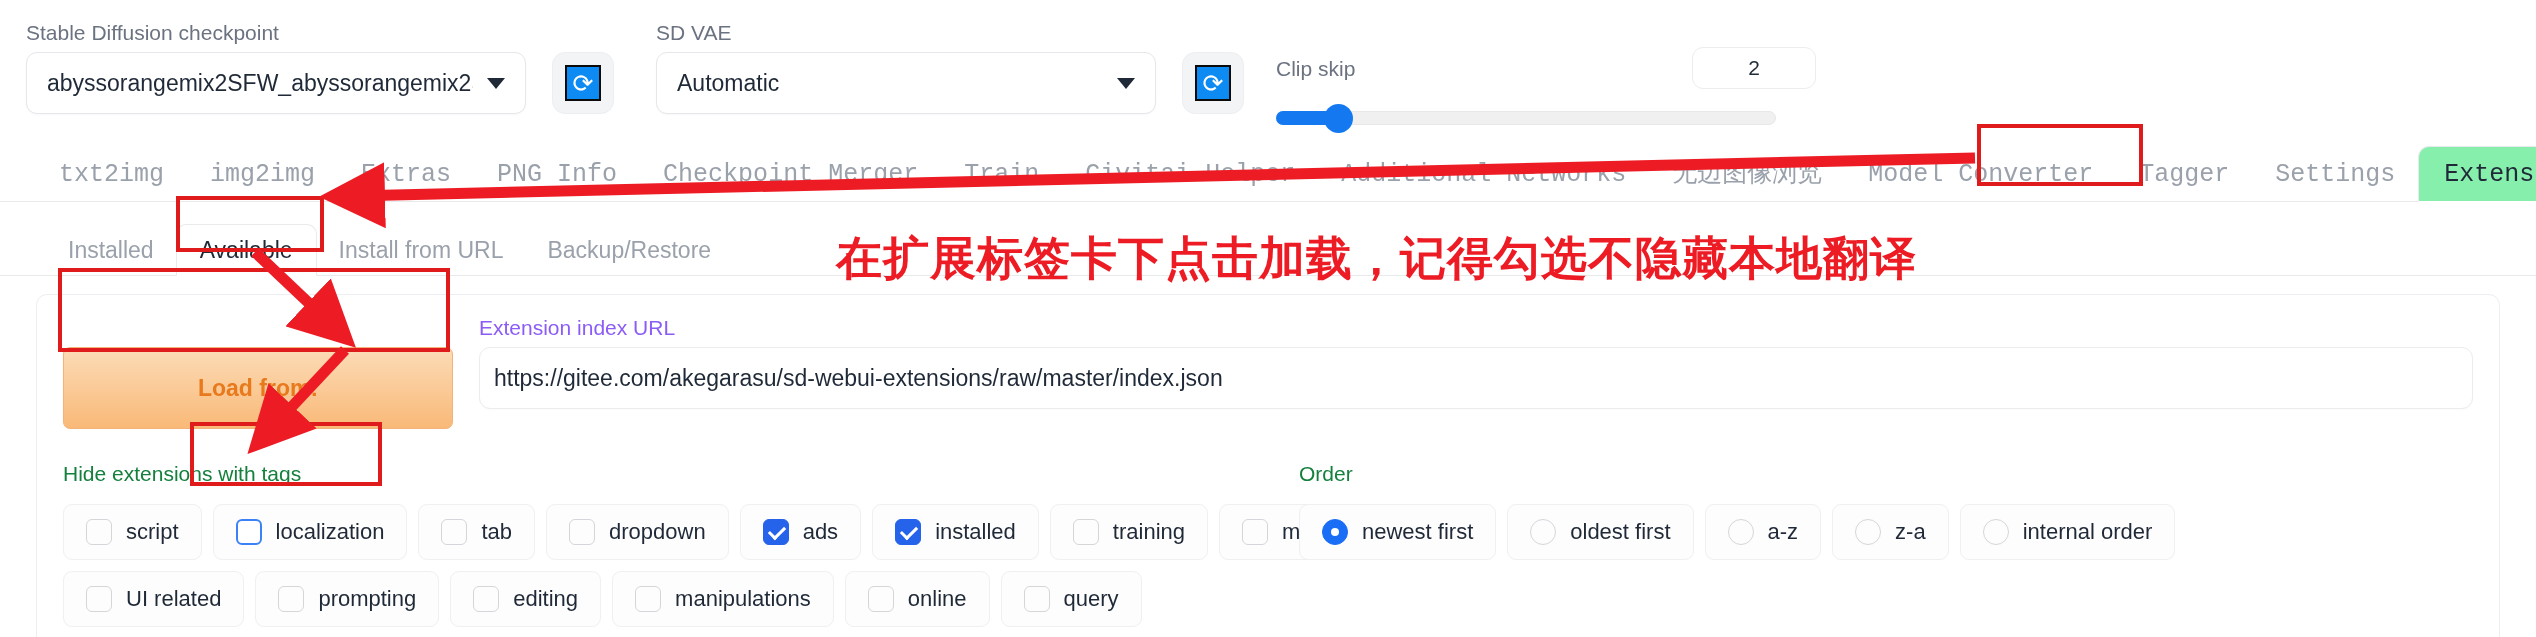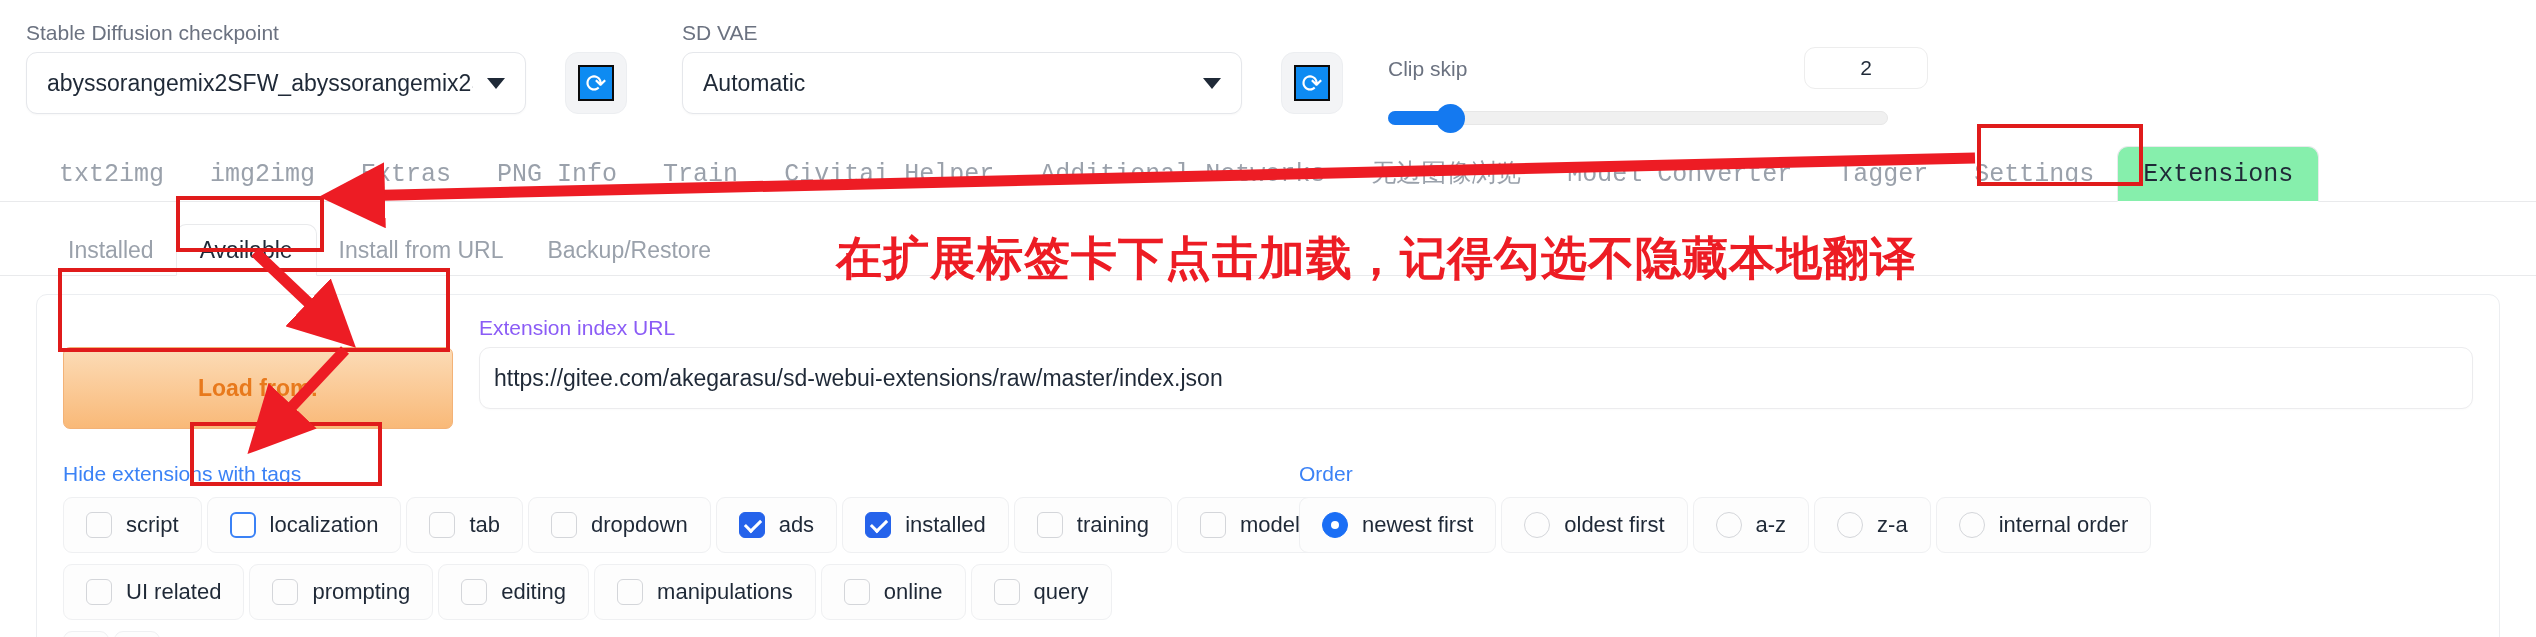--- a/index.html
+++ b/index.html
@@ -16,7 +16,7 @@
     display: flex;
     align-items: flex-start;
     padding: 22px 26px 0 26px;
-    gap: 13px;
+    gap: 0;
     height: 140px;
   }
   .field-group { display: flex; flex-direction: column; }

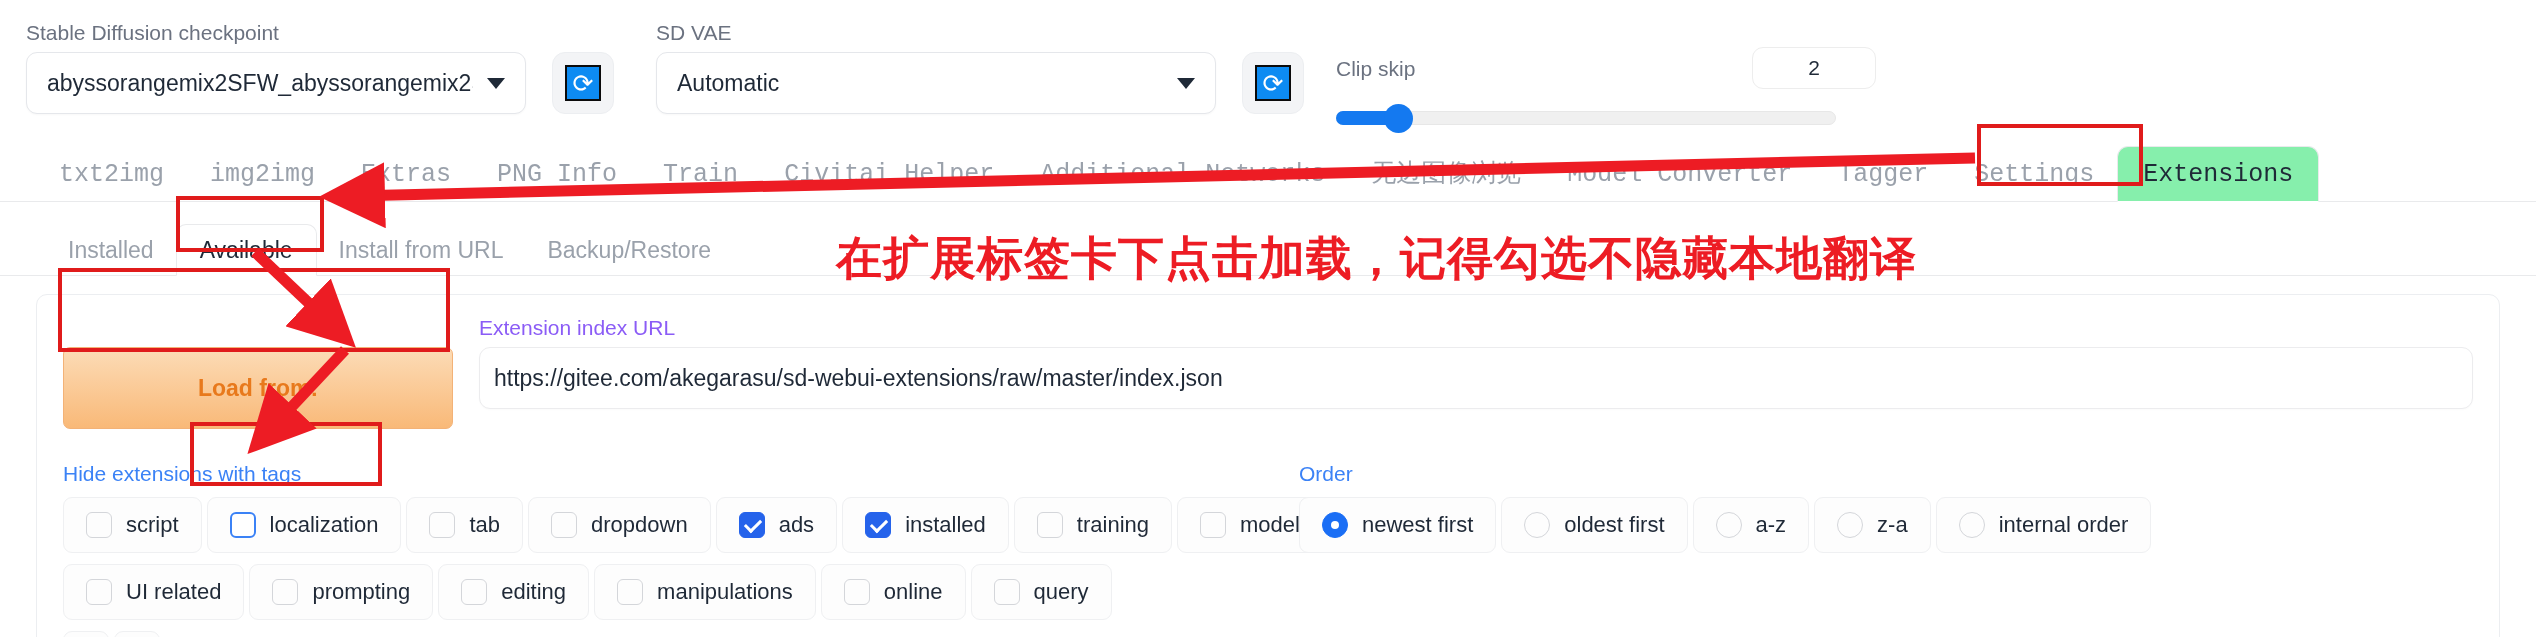--- a/index.html
+++ b/index.html
@@ -54,7 +54,7 @@
     flex: none;
   }
   .dd-checkpoint { width: 500px; }
-  .dd-vae { width: 560px; }
+  .dd-vae { width: 500px; }
 
   .refresh-btn {
     width: 62px; height: 62px;

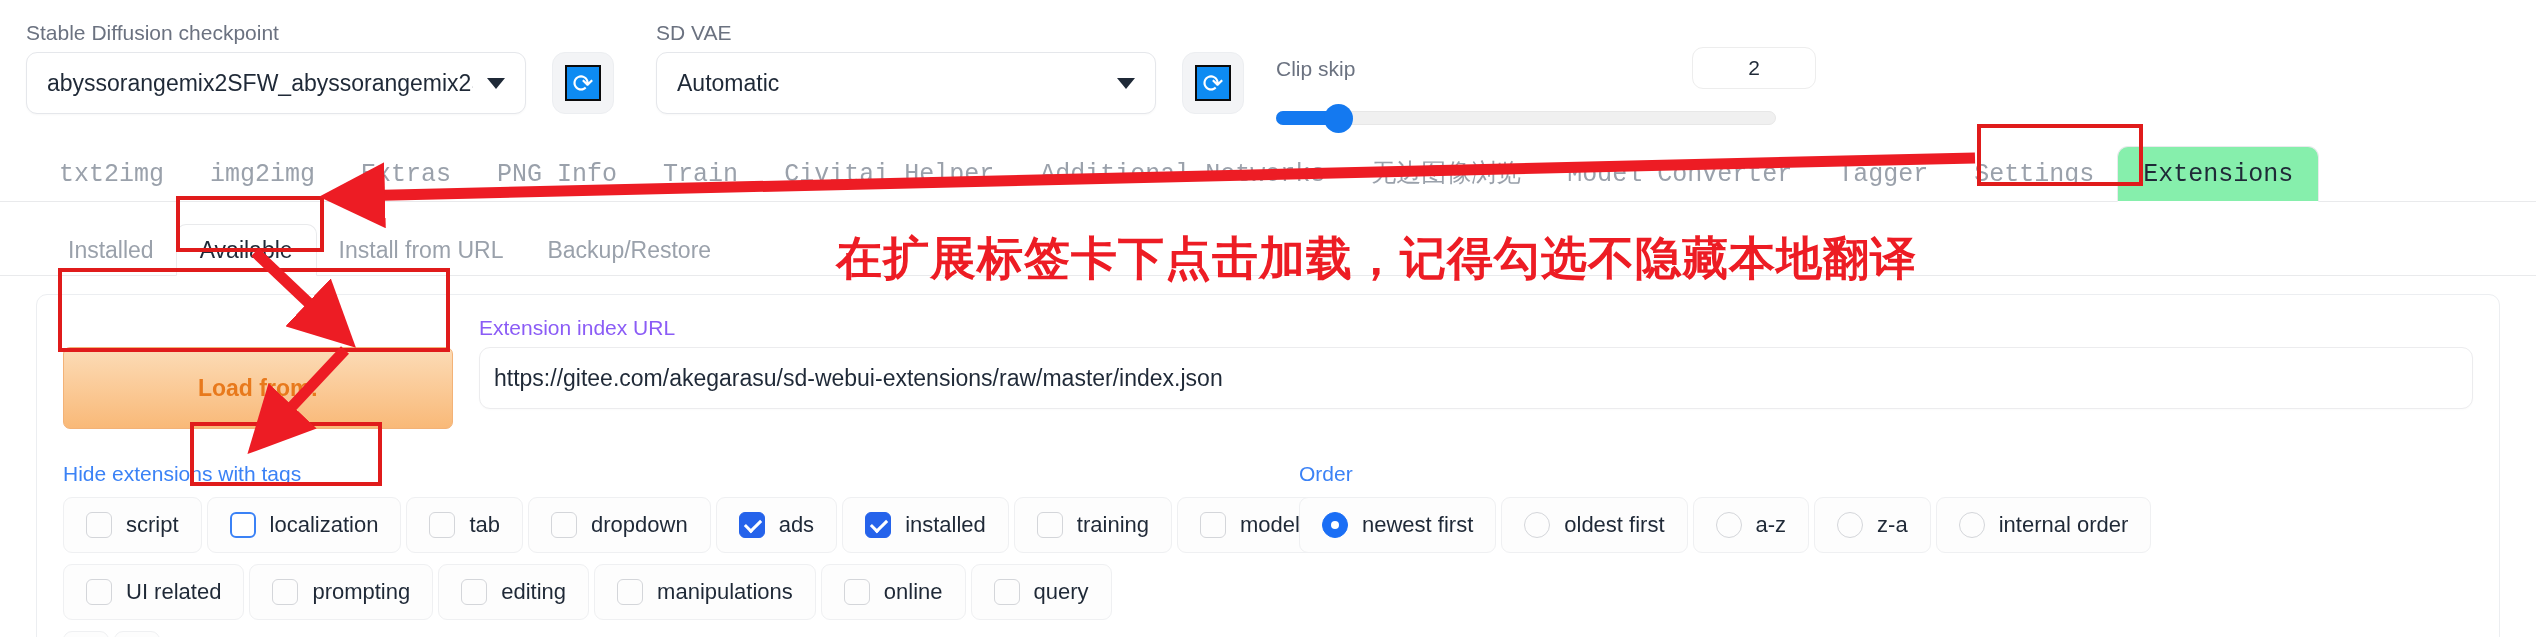--- a/index.html
+++ b/index.html
@@ -379,6 +379,7 @@
   <div class="main-tab">img2img</div>
   <div class="main-tab">Extras</div>
   <div class="main-tab">PNG Info</div>
+  <div class="main-tab">Checkpoint Merger</div>
   <div class="main-tab">Train</div>
   <div class="main-tab">Civitai Helper</div>
   <div class="main-tab">Additional Networks</div>

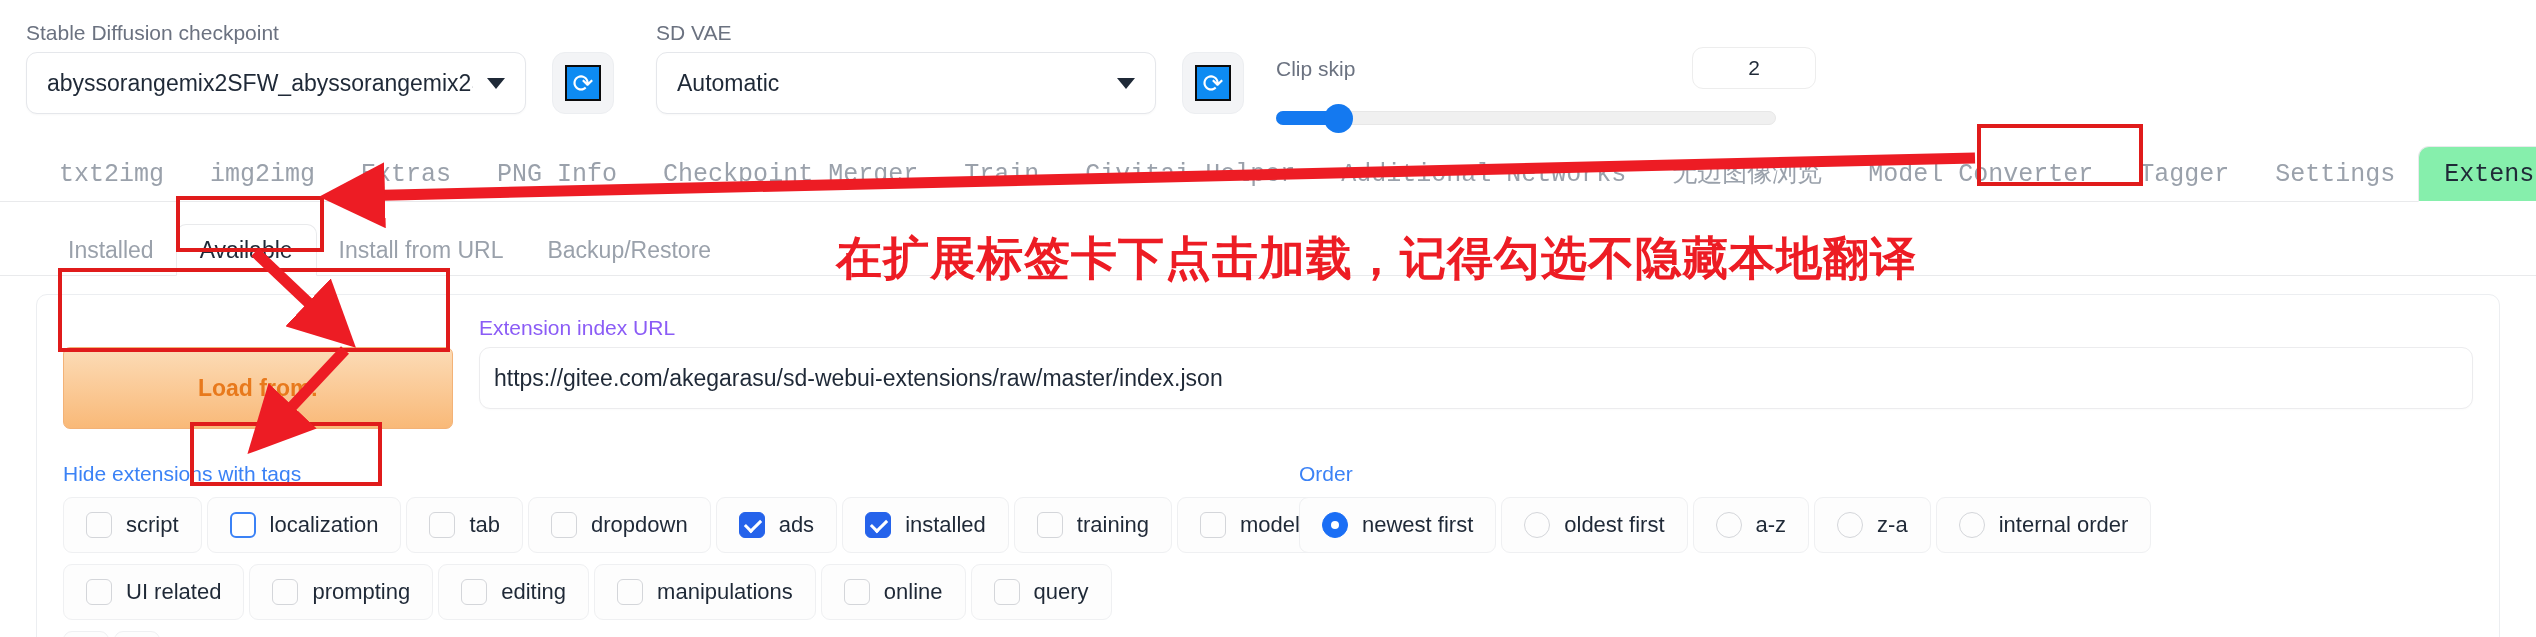--- a/index.html
+++ b/index.html
@@ -244,8 +244,8 @@
 
   .group-label {
     font-size: 21px;
-    color: #3b82f6;
-    margin-bottom: 13px;
+    color: #15803d;
+    margin-bottom: 20px;
     line-height: 1;
   }
   .chip-rows { display: flex; flex-direction: column; gap: 11px; }

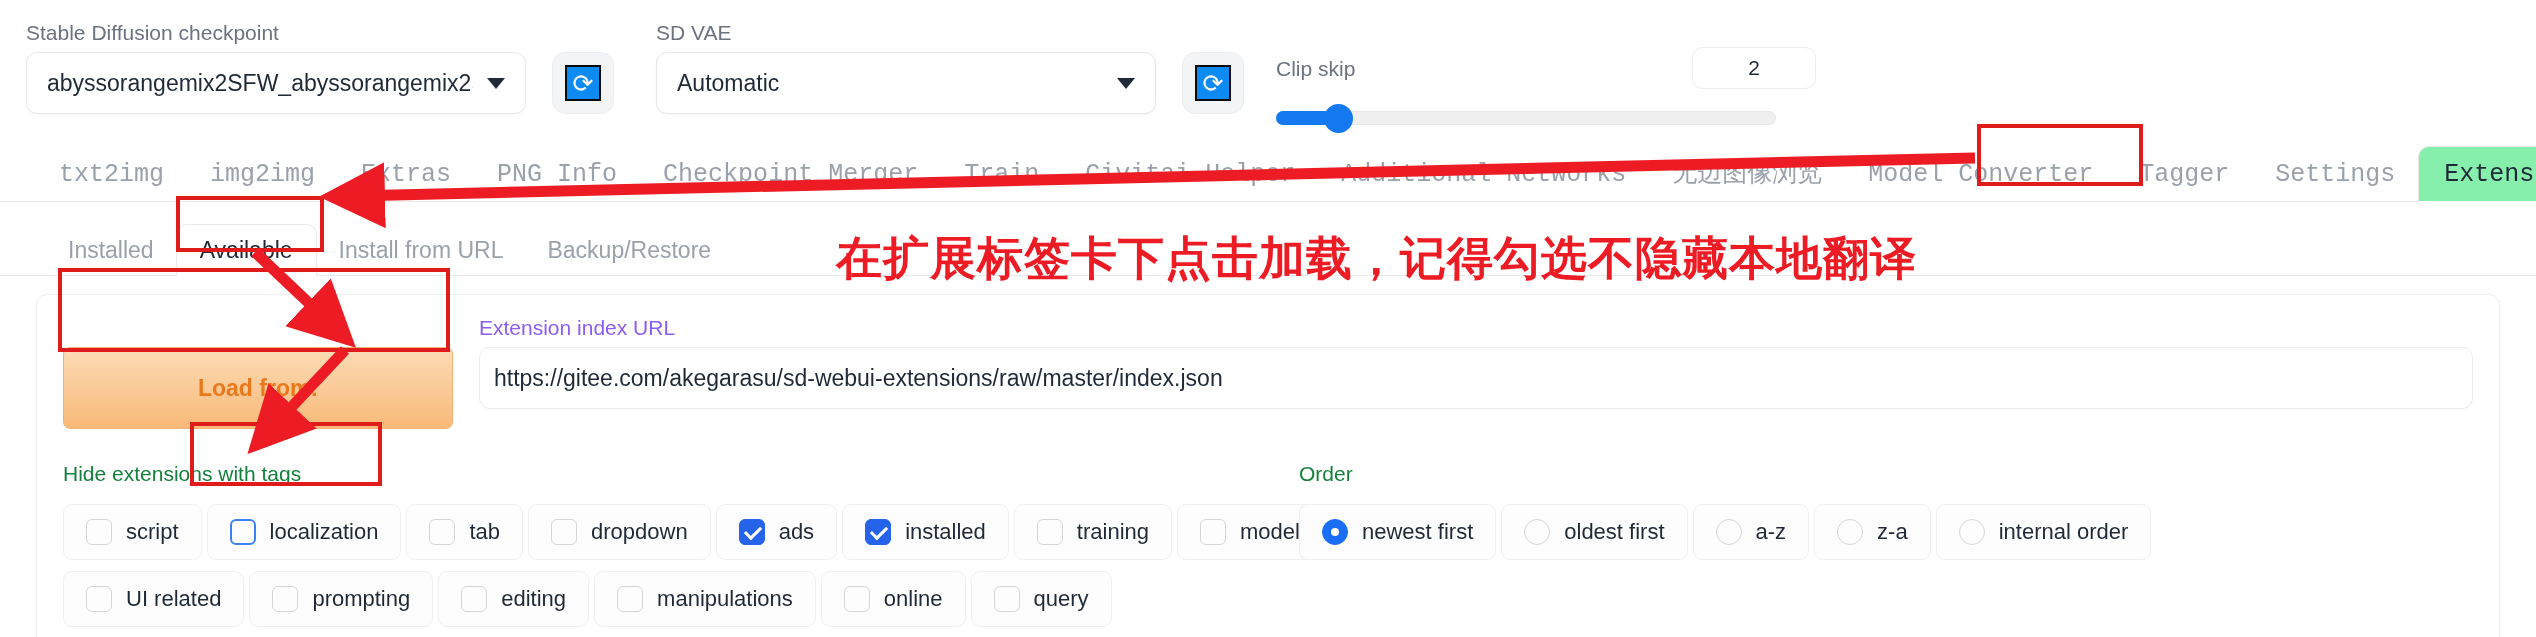--- a/index.html
+++ b/index.html
@@ -249,7 +249,7 @@
     line-height: 1;
   }
   .chip-rows { display: flex; flex-direction: column; gap: 11px; }
-  .chip-row { display: flex; gap: 5px; flex-wrap: nowrap; align-items: flex-end; }
+  .chip-row { display: flex; gap: 11px; flex-wrap: nowrap; align-items: flex-end; }
 
   .chip {
     height: 56px;

